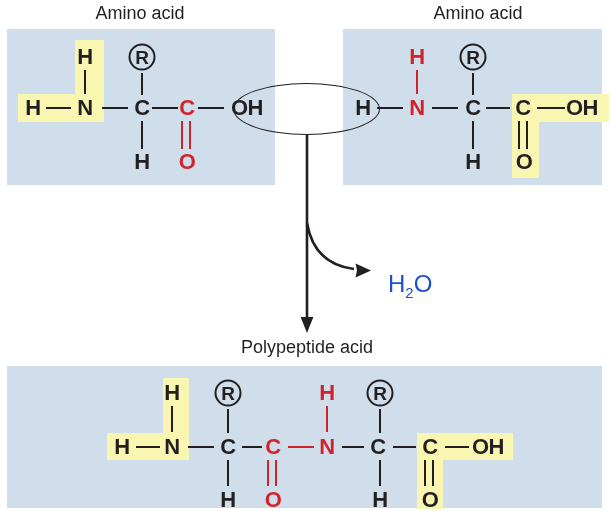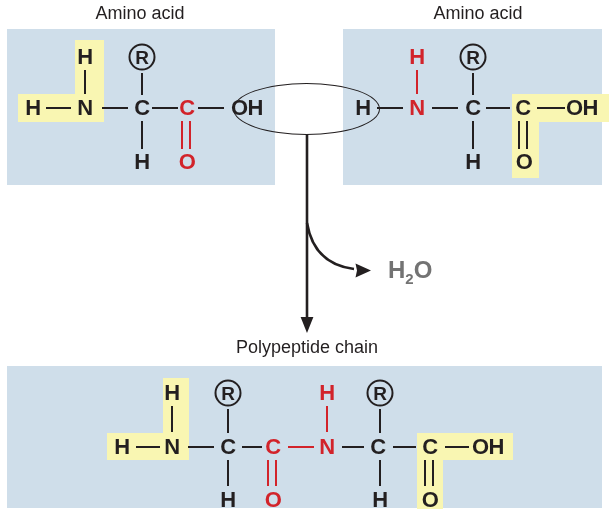--- a/index.html
+++ b/index.html
@@ -23,7 +23,7 @@
   .ellipse{position:absolute;left:233px;top:83px;width:145px;height:50px;
         border:1.7px solid #231f20;border-radius:50%;background:transparent;}
   #arrows{position:absolute;left:0;top:0;}
-  .water{position:absolute;left:388px;top:258px;font-weight:bold;font-size:24px;color:#737373;line-height:1;}
+  .water{position:absolute;left:388px;top:272px;font-weight:normal;font-size:24px;color:#1d4ed8;line-height:1;}
   .water sub{font-size:15px;line-height:1;}
 </style>
 </head>

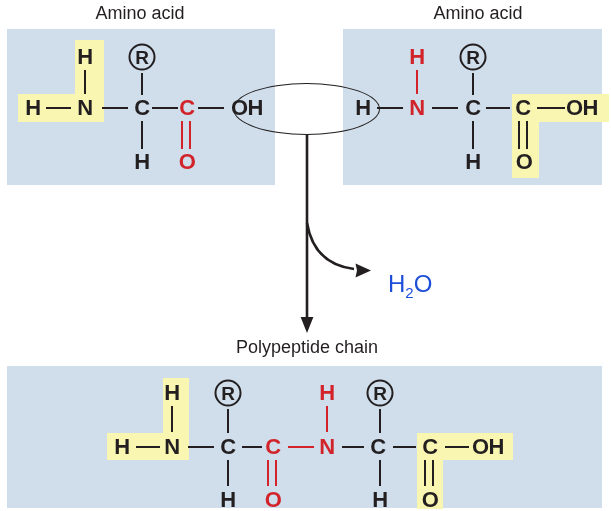--- a/index.html
+++ b/index.html
@@ -116,7 +116,7 @@
 
   <div class="lbl" style="left:40px;top:4px;width:200px">Amino acid</div>
   <div class="lbl" style="left:378px;top:4px;width:200px">Amino acid</div>
-  <div class="lbl" style="left:207px;top:338px;width:200px">Polypeptide chain</div>
+  <div class="lbl" style="left:207px;top:338px;width:200px">Polypeptide acid</div>
 
   <svg id="arrows" width="611" height="511" viewBox="0 0 611 511">
     <line x1="307" y1="134" x2="307" y2="320" stroke="#231f20" stroke-width="2.6"></line>

